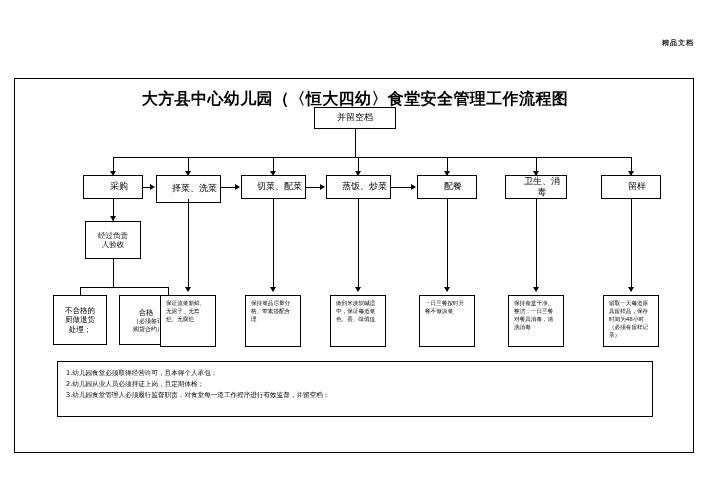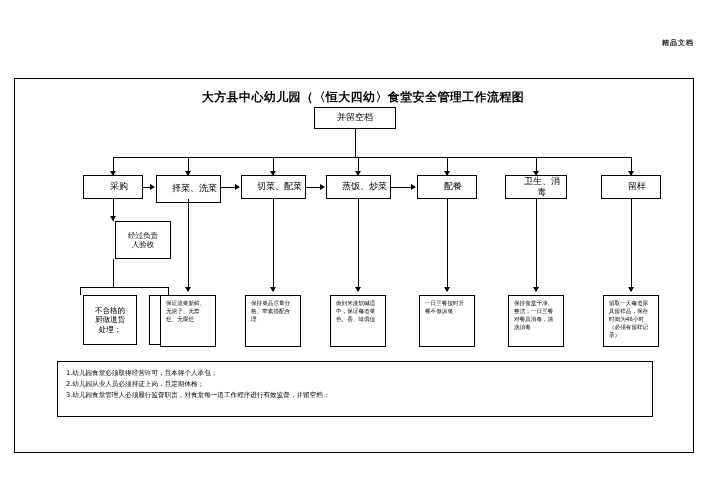--- a/index.html
+++ b/index.html
@@ -40,11 +40,11 @@
   }
   .title {
     position: absolute;
-    left: 8px;
+    left: 0;
     top: 10px;
     width: 680px;
     text-align: center;
-    font-size: 12px;
+    font-size: 16px;
     font-weight: bold;
     letter-spacing: 0.4px;
     color: #000;

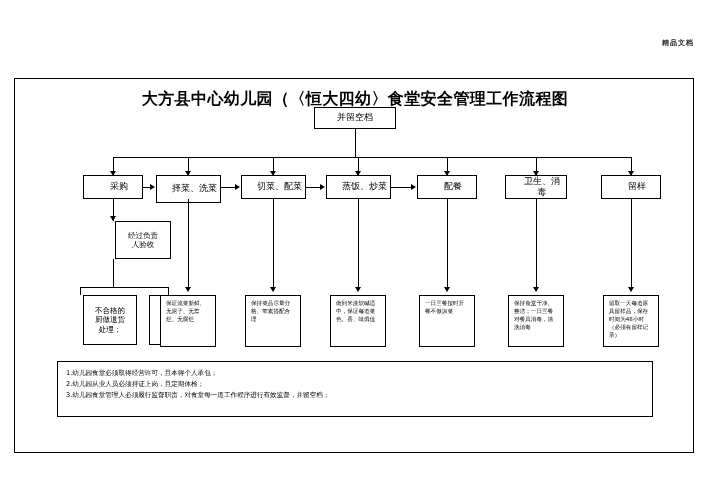--- a/index.html
+++ b/index.html
@@ -65,7 +65,7 @@
   .b-main { font-size: 9px; padding-left: 12px; }
   .b-note { font-size: 5.6px; line-height: 1.45; text-align: left; padding: 3px 3px; align-items: flex-start; }
   .b-note span { text-align: left; }
-  .b-side { font-size: 7.5px; margin-left: 30px; }
+  .b-side { font-size: 7.5px; }
   .footer {
     position: absolute;
     left: 42px;

